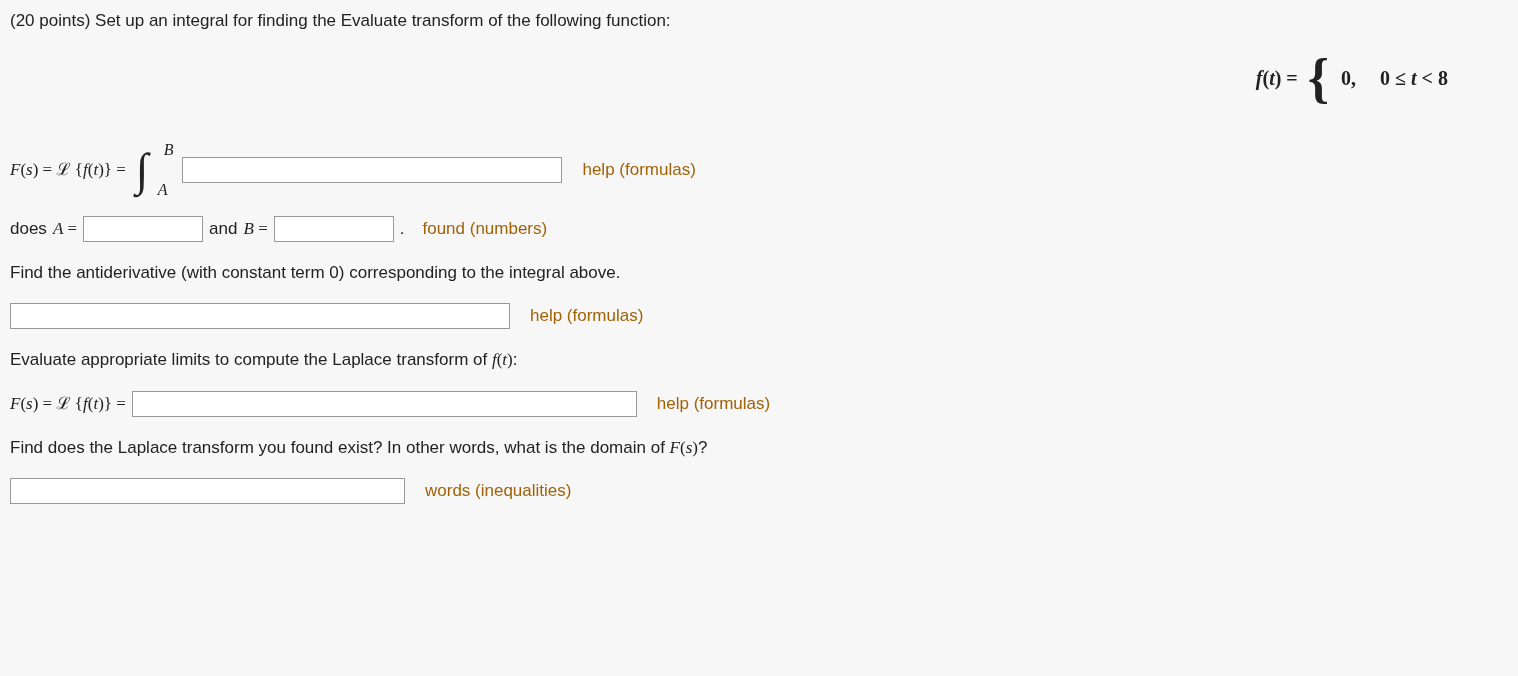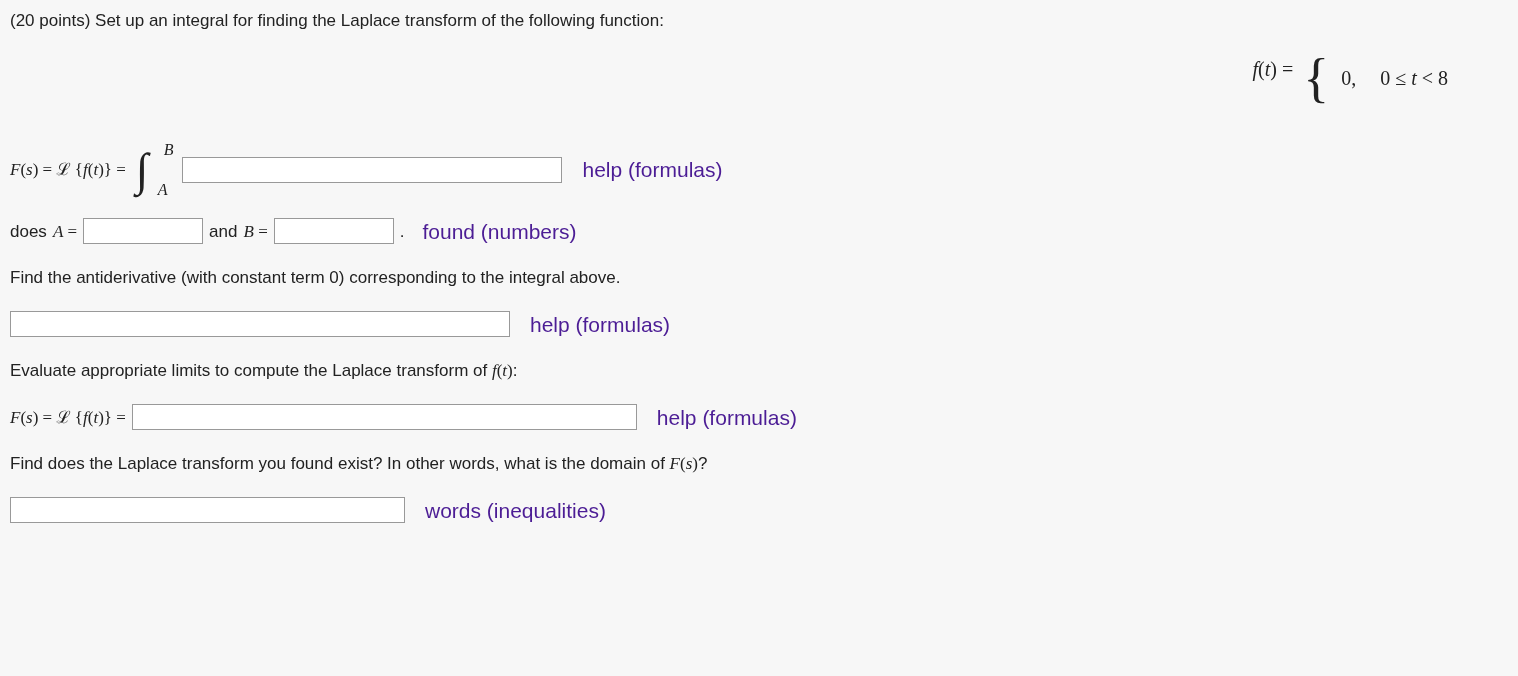--- a/index.html
+++ b/index.html
@@ -111,7 +111,7 @@
 <body>
 
 <div class="block prompt">
-  <span>(20 points) </span><span>Set up an integral for finding the Laplace transform of the following function:</span>
+  <span>(20 points) </span><span>Set up an integral for finding the Evaluate transform of the following function:</span>
 
   <div class="piecewise-wrap">
     <span class="math"><span class="math">f</span><span class="mathup">(</span><span class="math">t</span><span class="mathup">) = </span></span>

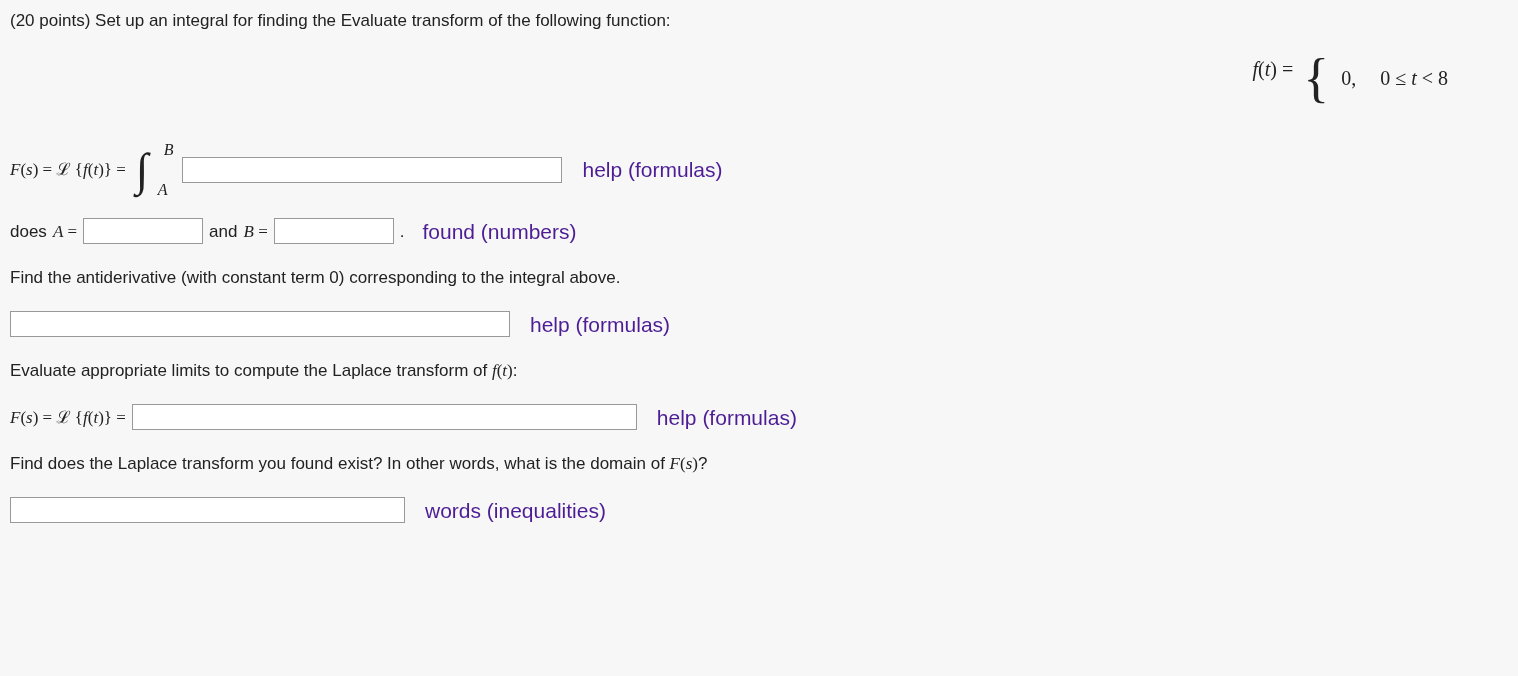--- a/index.html
+++ b/index.html
@@ -89,8 +89,10 @@
       right: 40px;
       top: 46px;
       display: flex;
+      align-items: center;
       font-family: "Cambria Math","STIX","Times New Roman",serif;
       font-size: 20px;
+      font-weight: bold;
     }
     .brace {
       font-size: 54px;

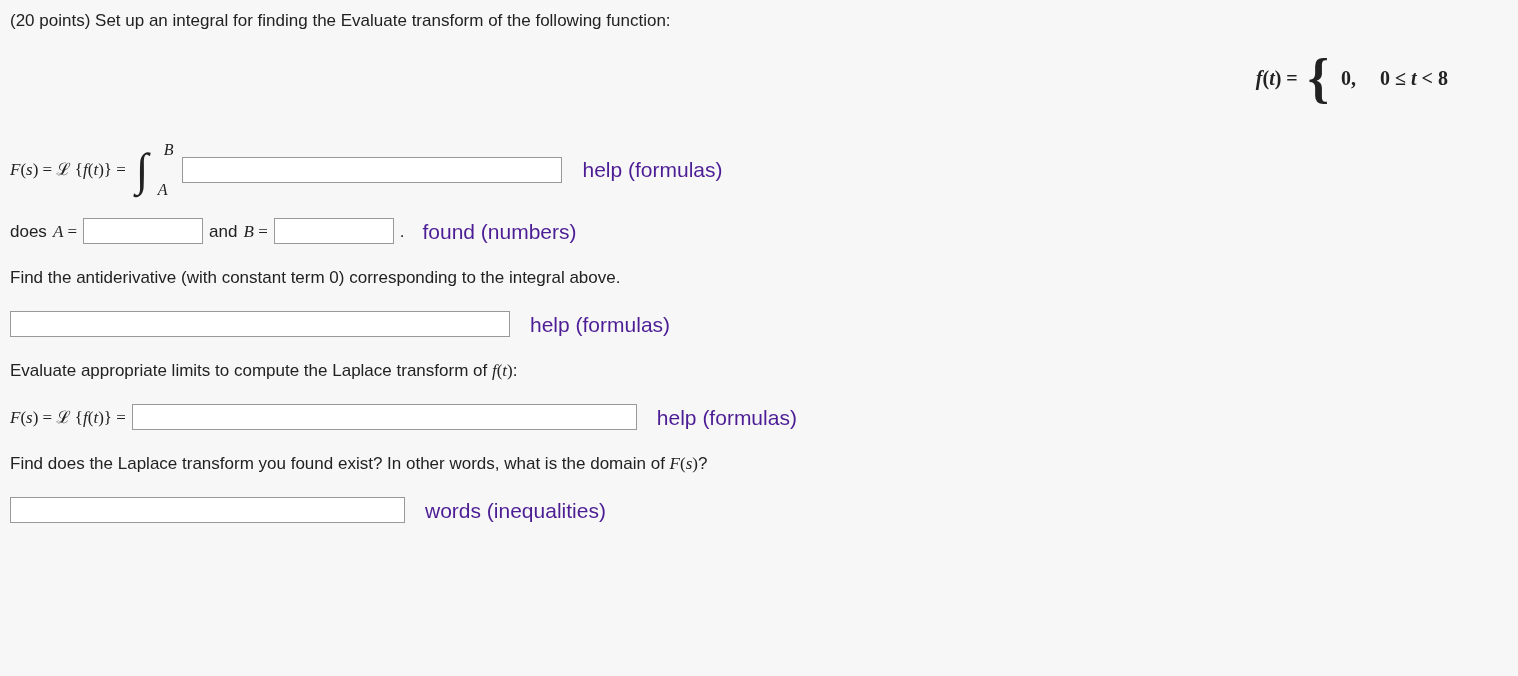--- a/index.html
+++ b/index.html
@@ -49,9 +49,9 @@
     input.answer-xl { width: 505px; }
     input.answer-narrow { width: 395px; }
     a.help {
-      color: #4c1d95;
+      color: #a16207;
       text-decoration: none;
-      font-size: 21px;
+      font-size: 17px;
     }
     
     .integral {

